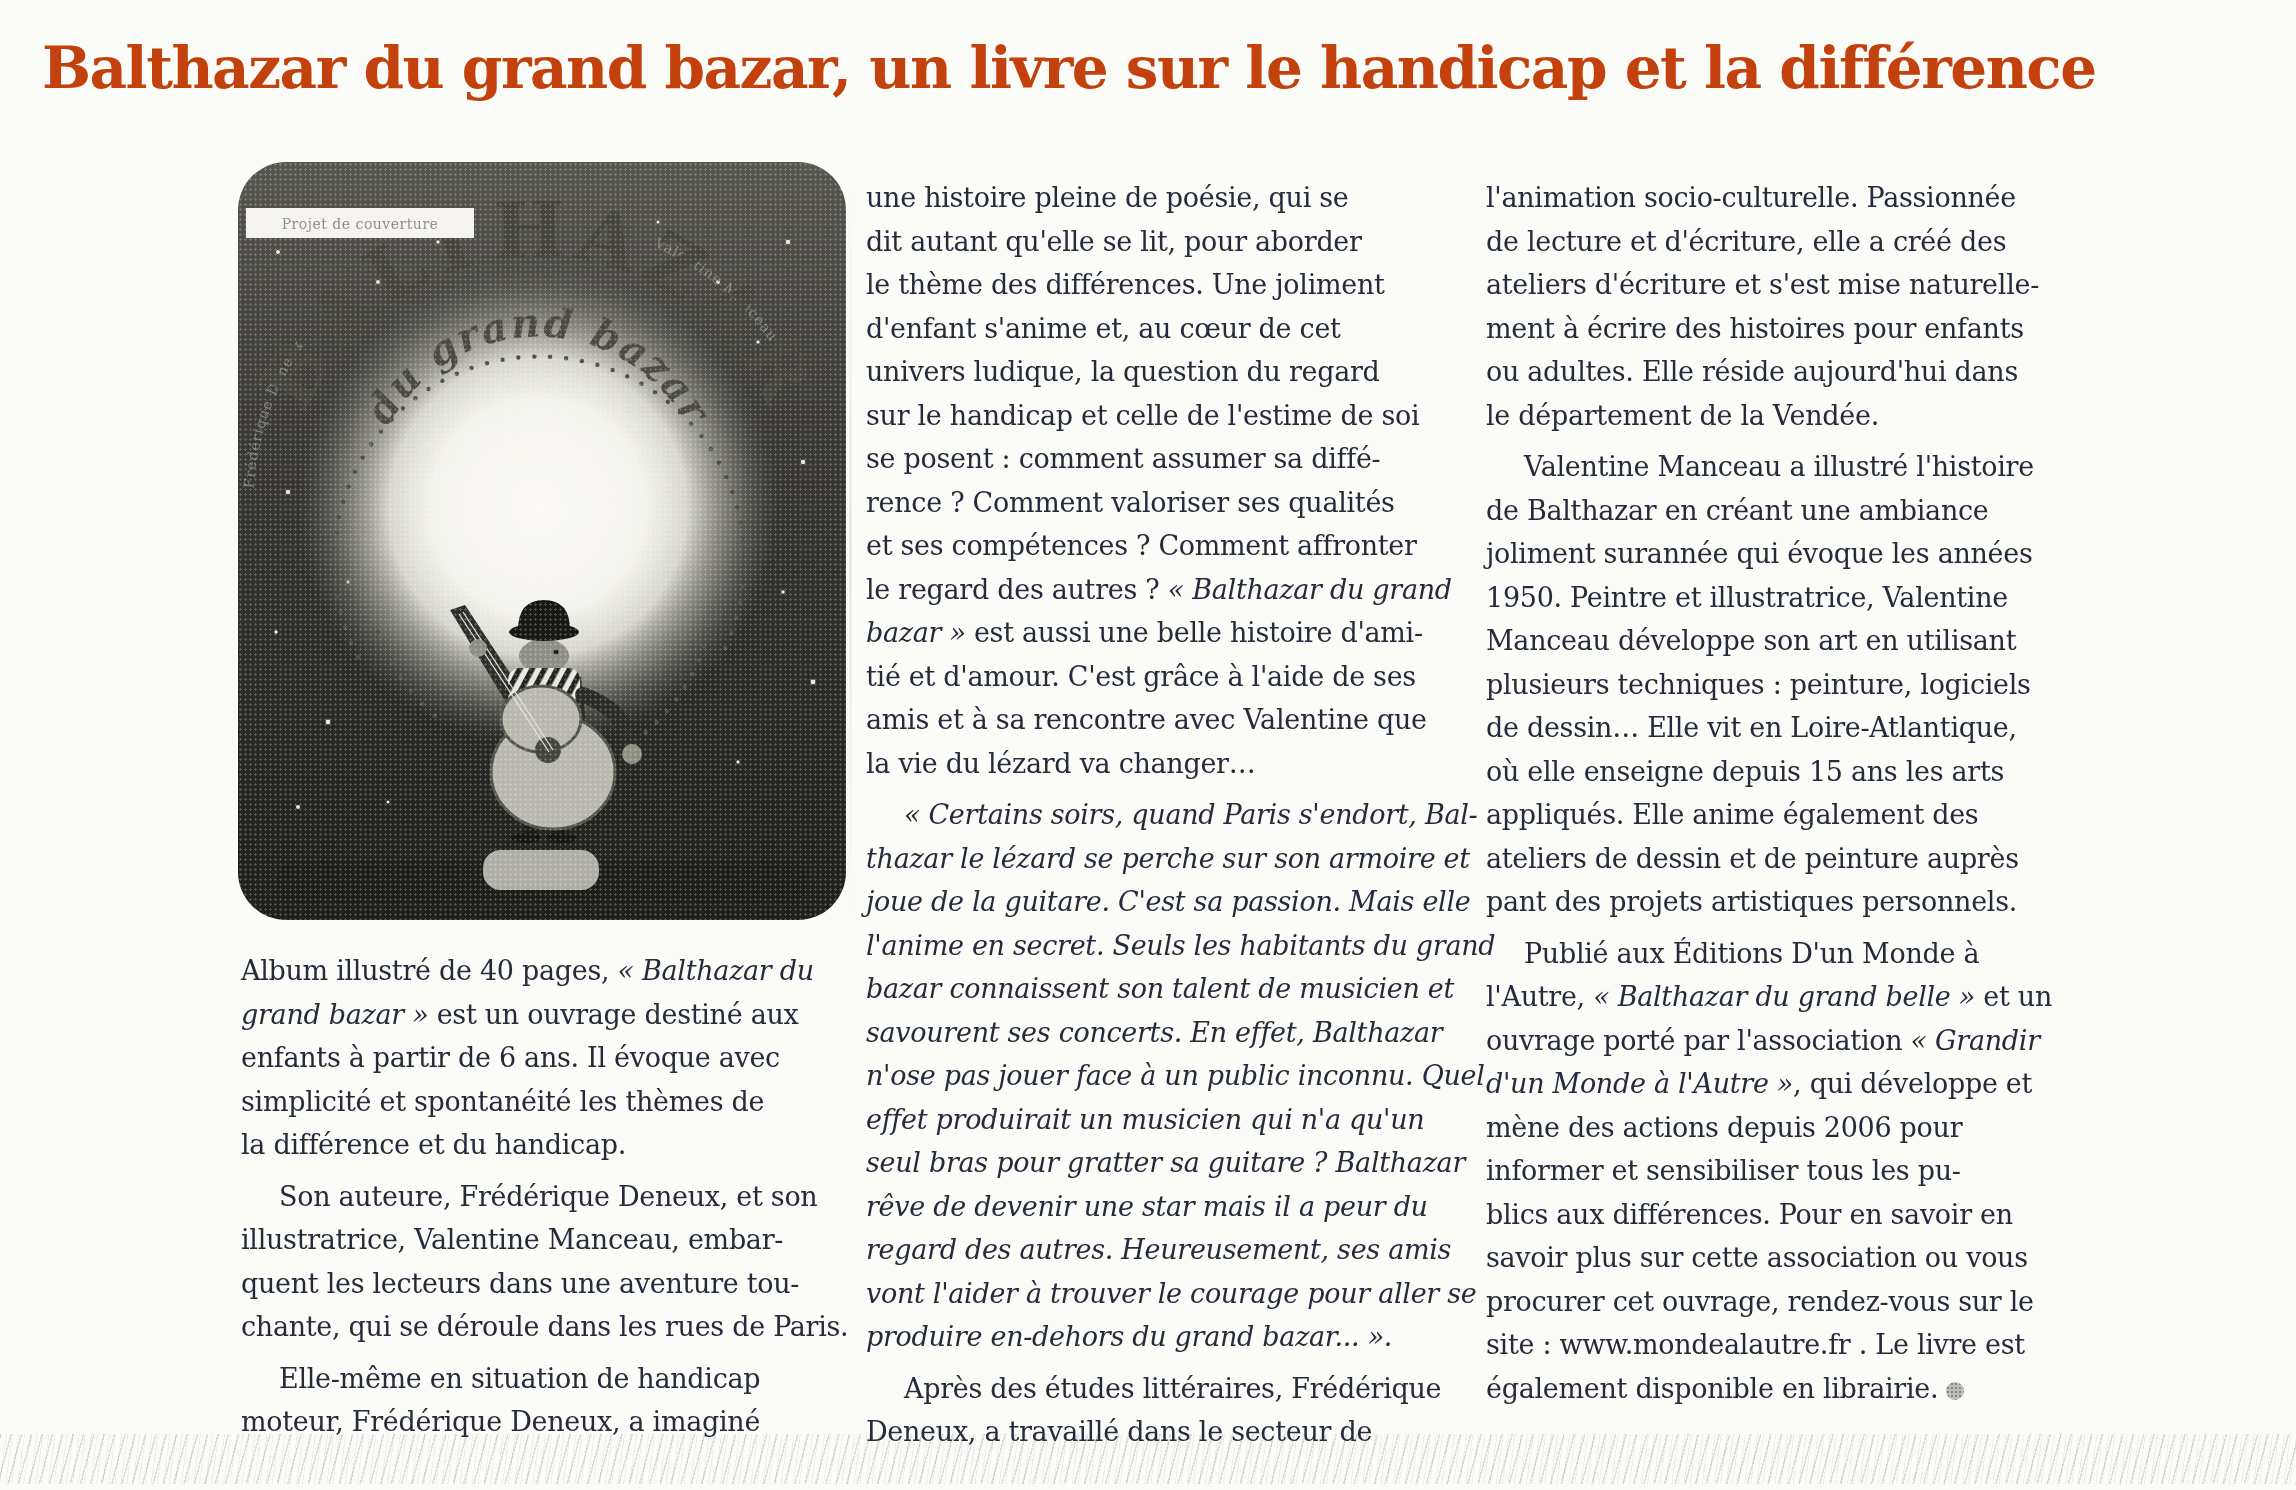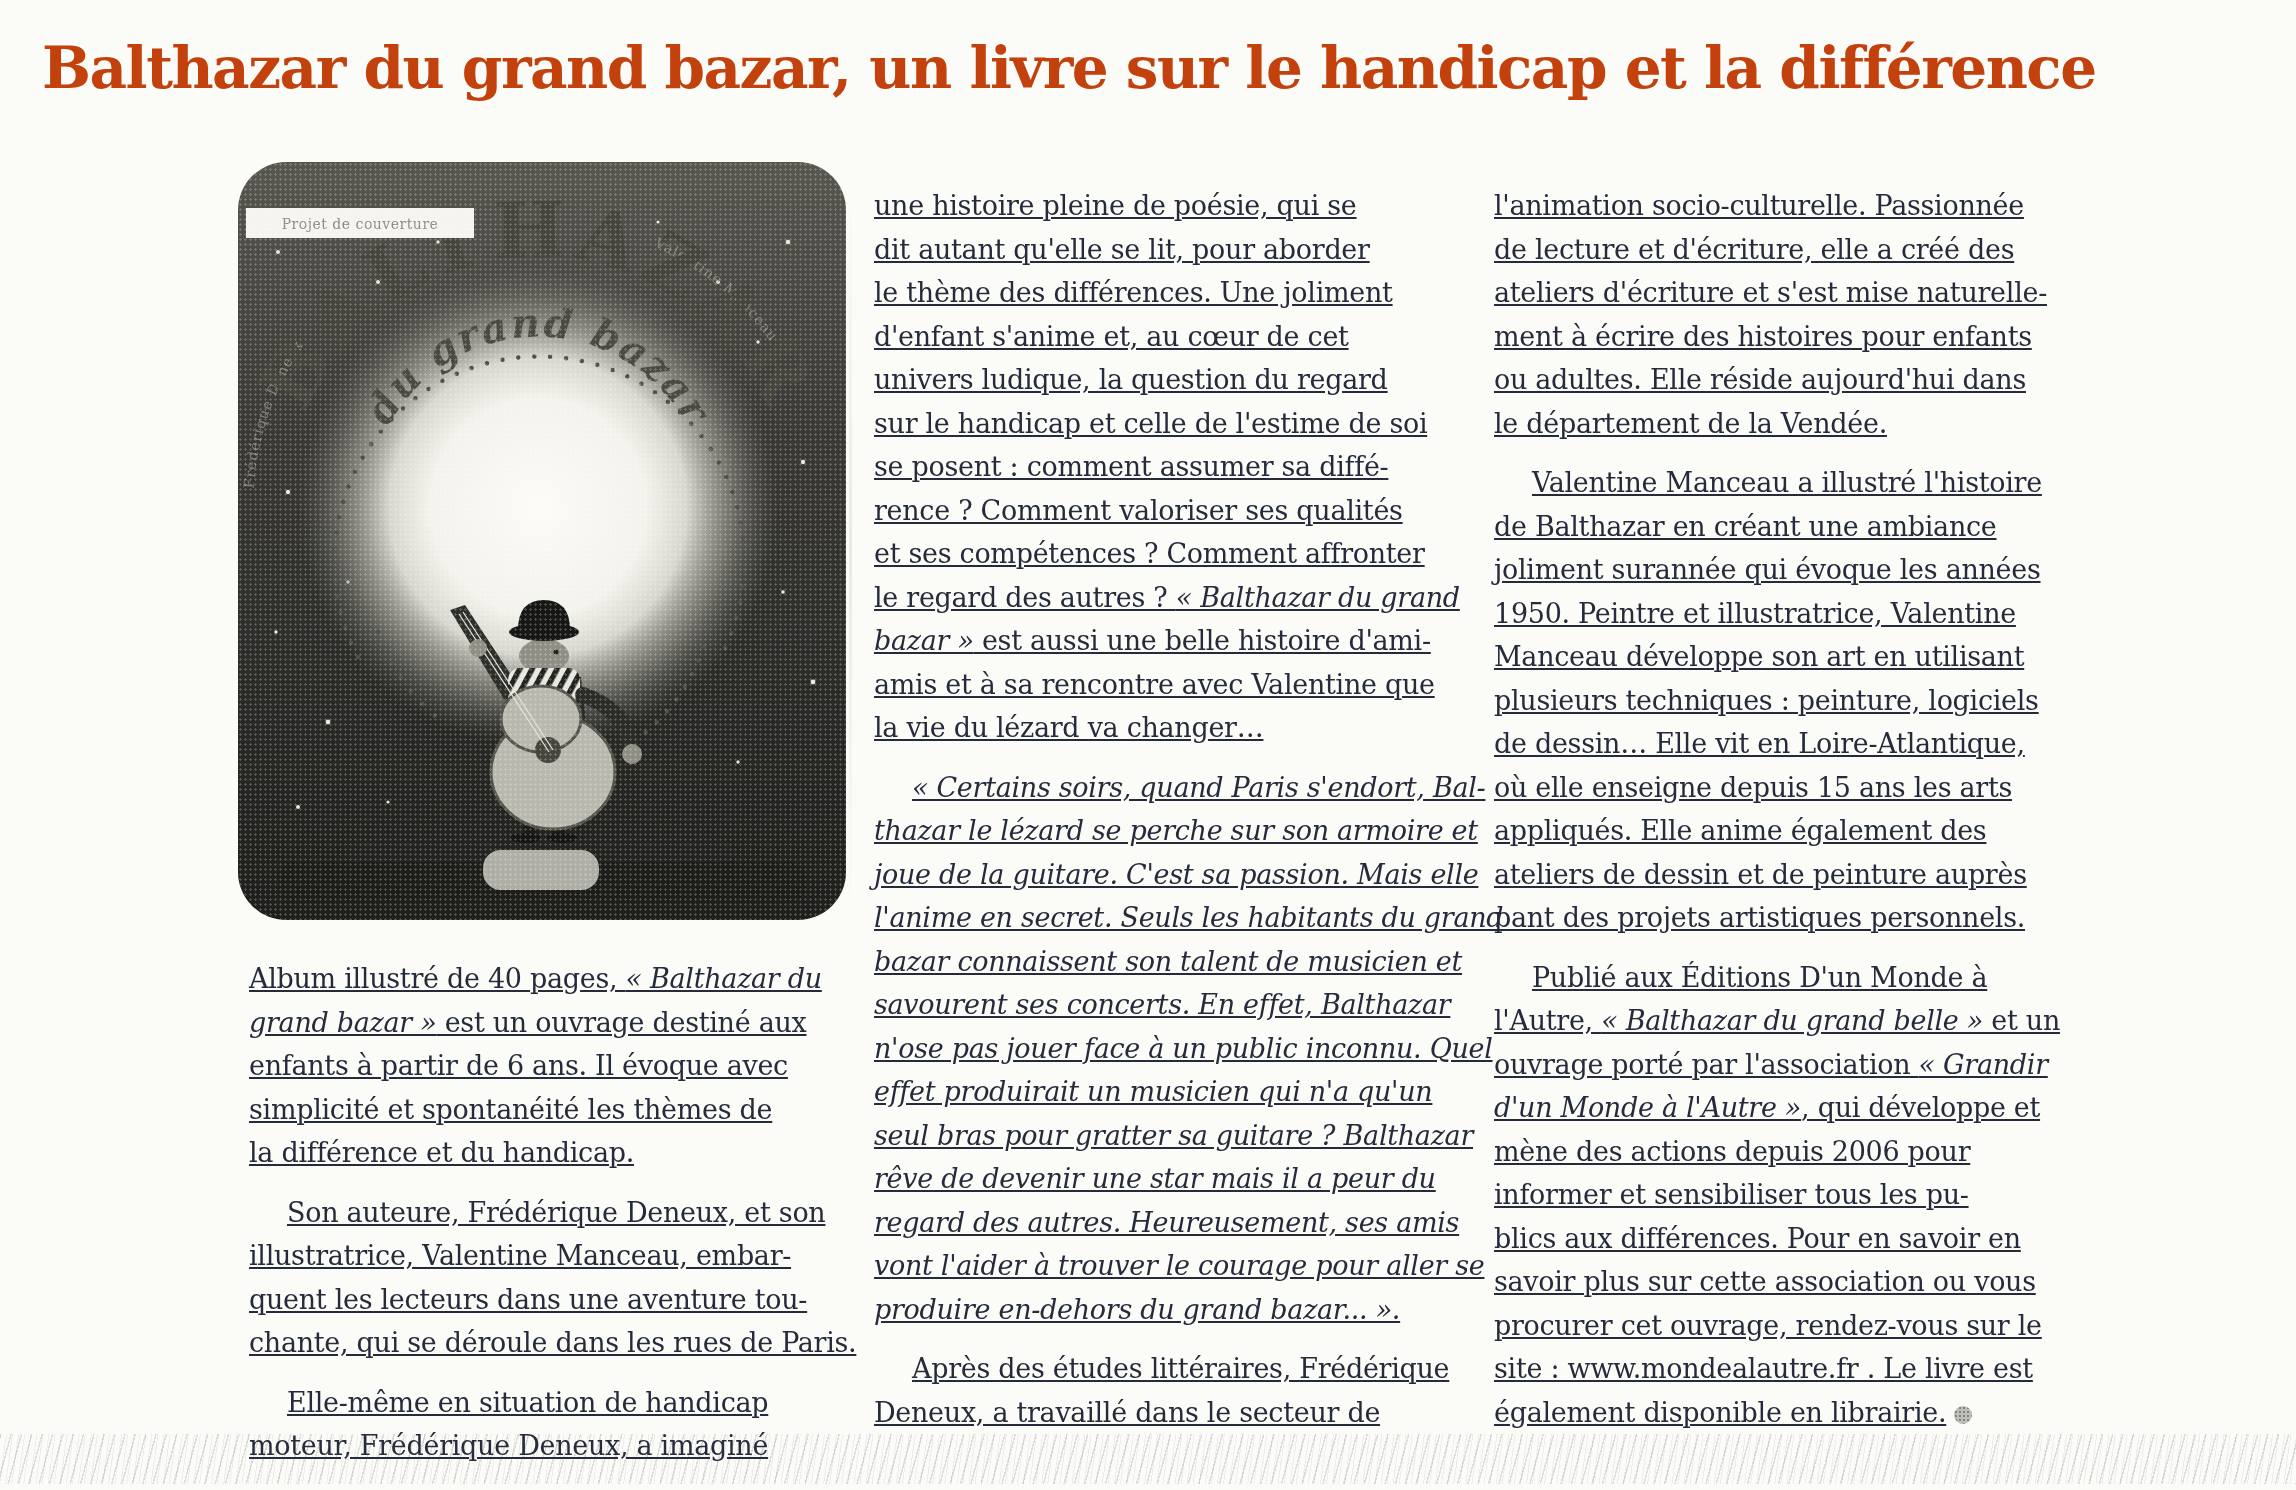--- a/index.html
+++ b/index.html
@@ -20,7 +20,7 @@
   .col-left{left:233px;top:941px;}
   .col-middle{left:858px;top:168px;}
   .col-right{left:1478px;top:168px;}
-  .para{margin:16px;text-decoration:underline;}
+  .para{margin:8px;}
   .line{
     height:43.5px;line-height:43.5px;white-space:nowrap;
     font-size:27px;letter-spacing:-0.3px;

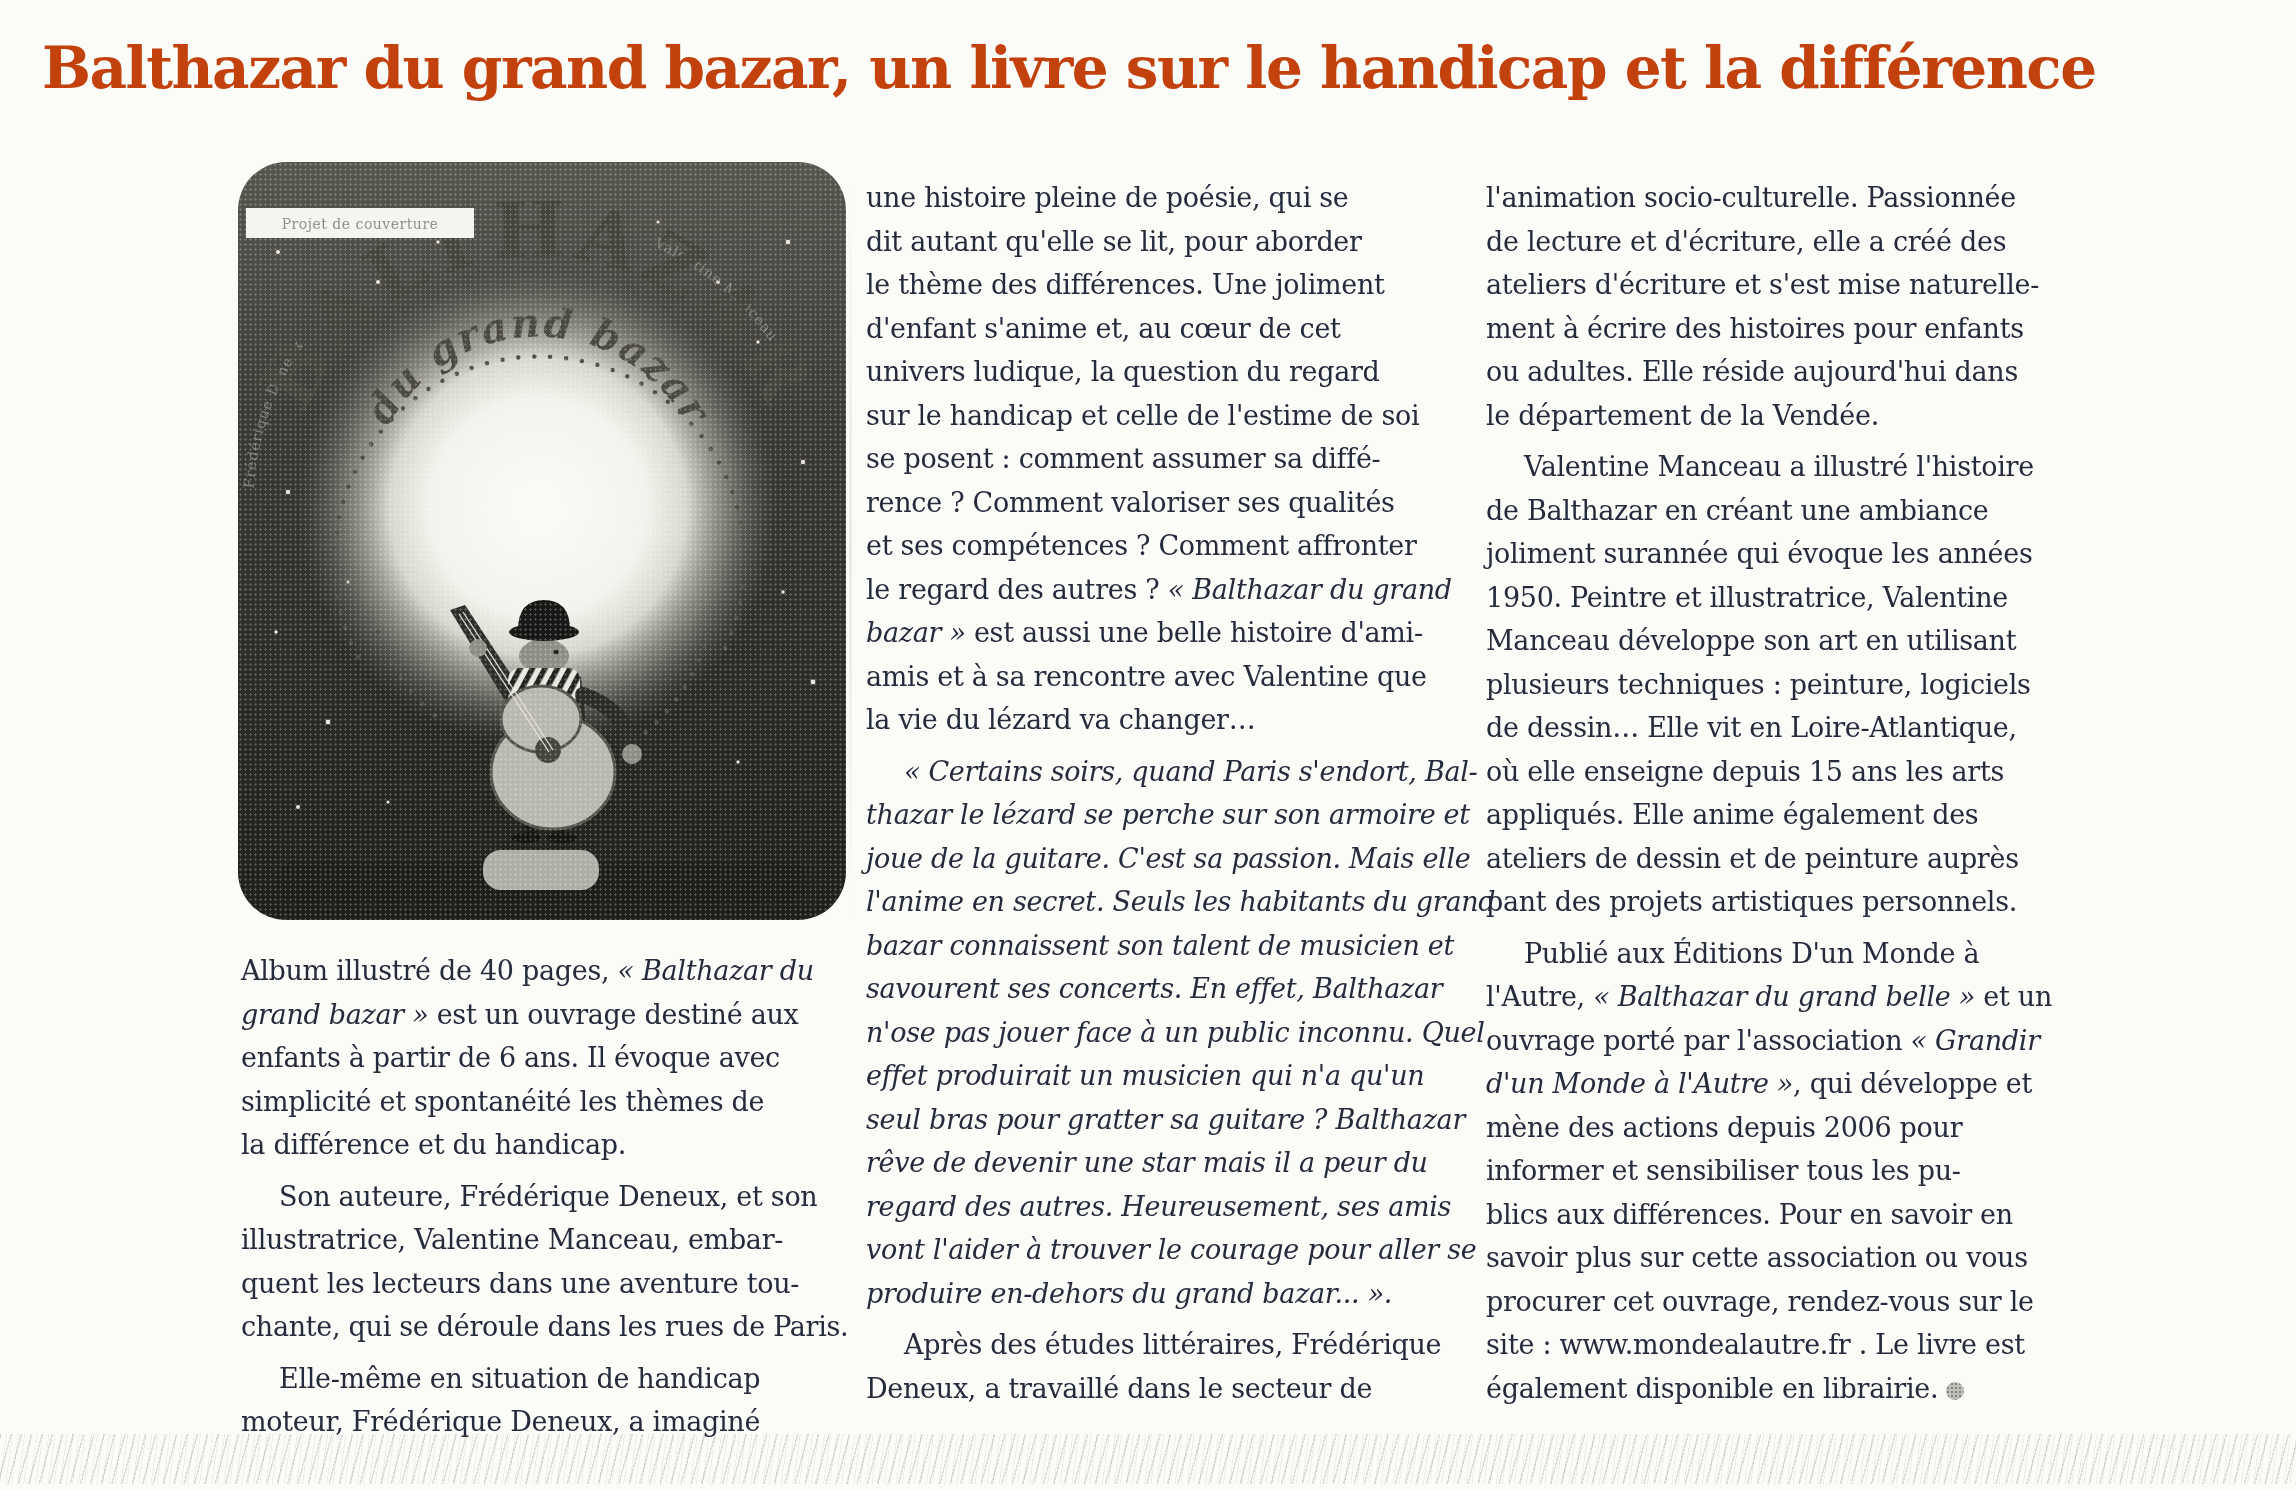--- a/index.html
+++ b/index.html
@@ -205,6 +205,7 @@
         <div class="line"><span class="seg">et ses compétences ? Comment affronter</span></div>
         <div class="line"><span class="seg">le regard des autres ? </span><span class="seg it">« Balthazar du grand</span></div>
         <div class="line"><span class="seg it">bazar »</span><span class="seg"> est aussi une belle histoire d'ami-</span></div>
+        <div class="line"><span class="seg">tié et d'amour. C'est grâce à l'aide de ses</span></div>
         <div class="line"><span class="seg">amis et à sa rencontre avec Valentine que</span></div>
         <div class="line"><span class="seg">la vie du lézard va changer…</span></div>
       </div>

